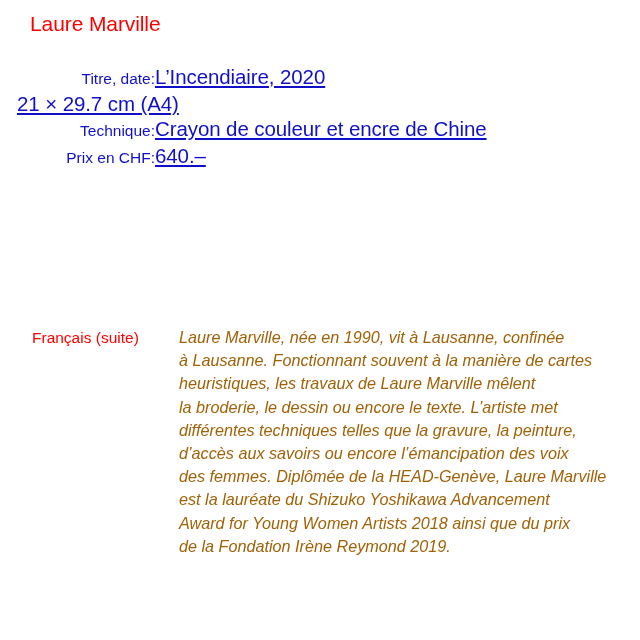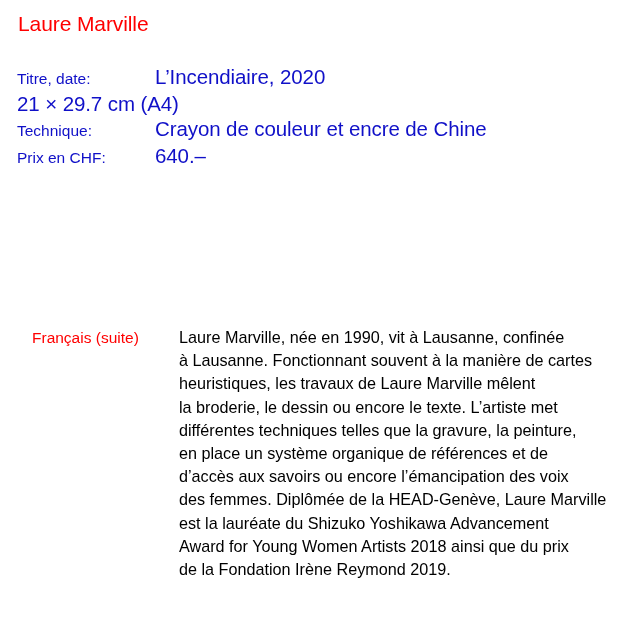--- a/index.html
+++ b/index.html
@@ -16,7 +16,7 @@
     }
     .title {
       position: absolute;
-      left: 18px;
+      left: 30px;
       top: 11px;
       font-size: 21px;
       line-height: 26px;

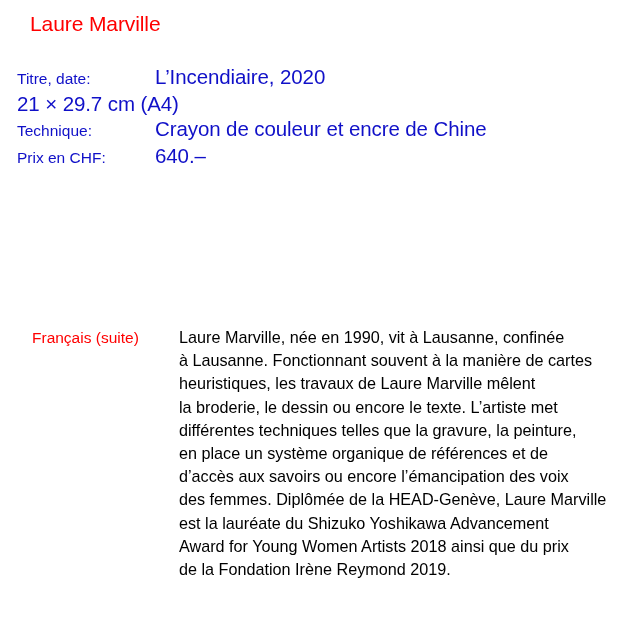--- a/index.html
+++ b/index.html
@@ -32,6 +32,7 @@
     .meta-row {
       display: flex;
       align-items: baseline;
+      text-align: right;
     }
     .meta-label {
       width: 138px;

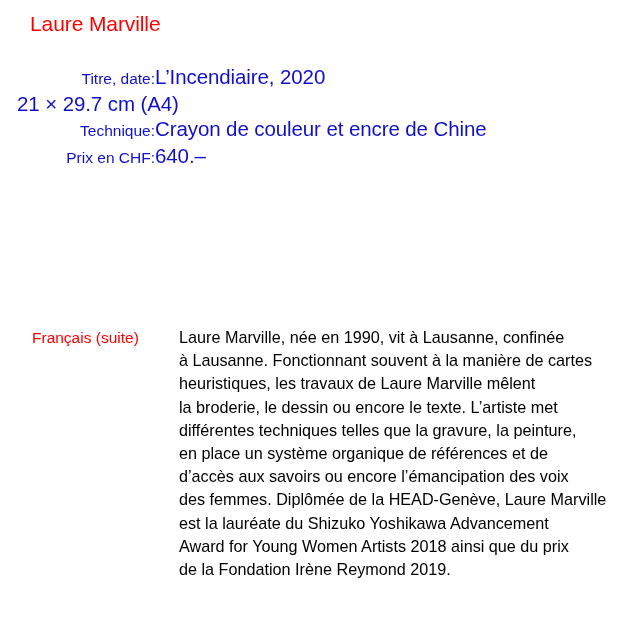--- a/index.html
+++ b/index.html
@@ -46,6 +46,7 @@
       line-height: 25px;
       color: #1010c8;
       letter-spacing: -0.1px;
+      text-decoration: underline;
     }
     .bio {
       position: absolute;

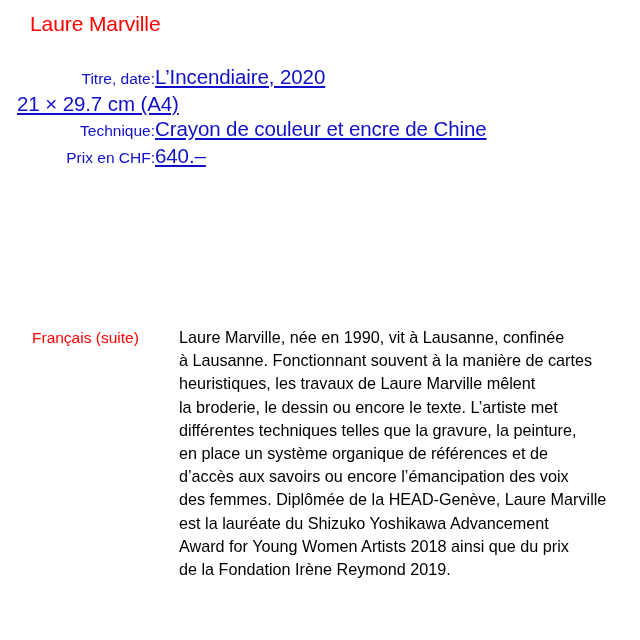--- a/index.html
+++ b/index.html
@@ -67,7 +67,8 @@
     .bio-text {
       font-size: 16.2px;
       line-height: 23.2px;
-      color: #000000;
+      color: #a16207;
+      font-style: italic;
     }
     .bio-line {
       display: block;

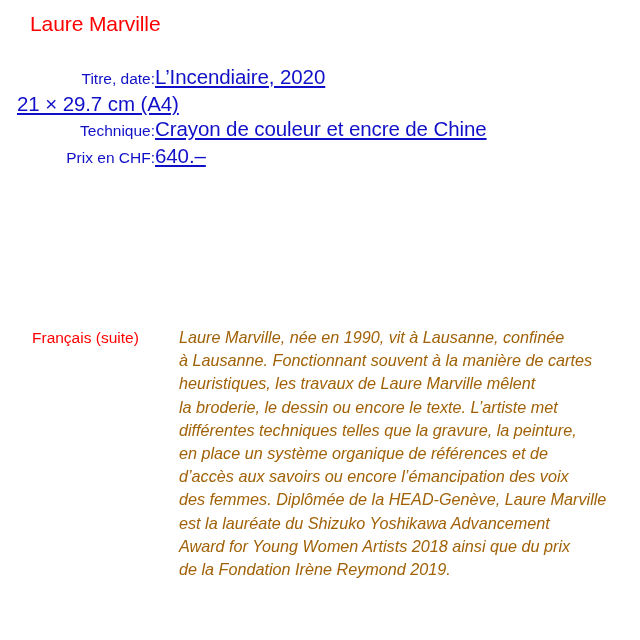--- a/index.html
+++ b/index.html
@@ -114,7 +114,6 @@
     <span class="bio-line">heuristiques, les travaux de Laure Marville mêlent</span>
     <span class="bio-line">la broderie, le dessin ou encore le texte. L’artiste met</span>
     <span class="bio-line">différentes techniques telles que la gravure, la peinture,</span>
-    <span class="bio-line">en place un système organique de références et de</span>
     <span class="bio-line">d’accès aux savoirs ou encore l’émancipation des voix</span>
     <span class="bio-line">des femmes. Diplômée de la HEAD-Genève, Laure Marville</span>
     <span class="bio-line">est la lauréate du Shizuko Yoshikawa Advancement</span>

